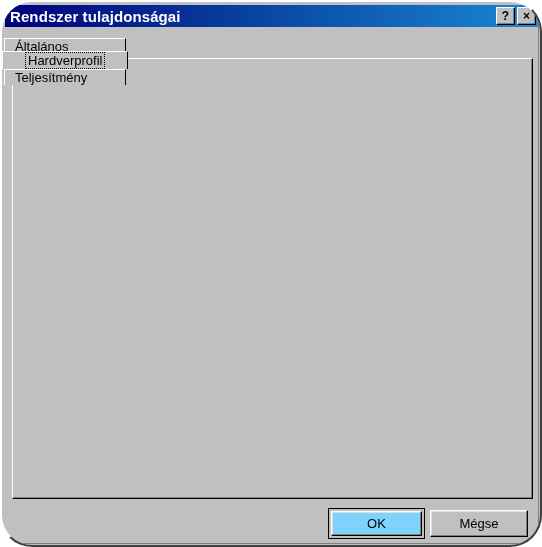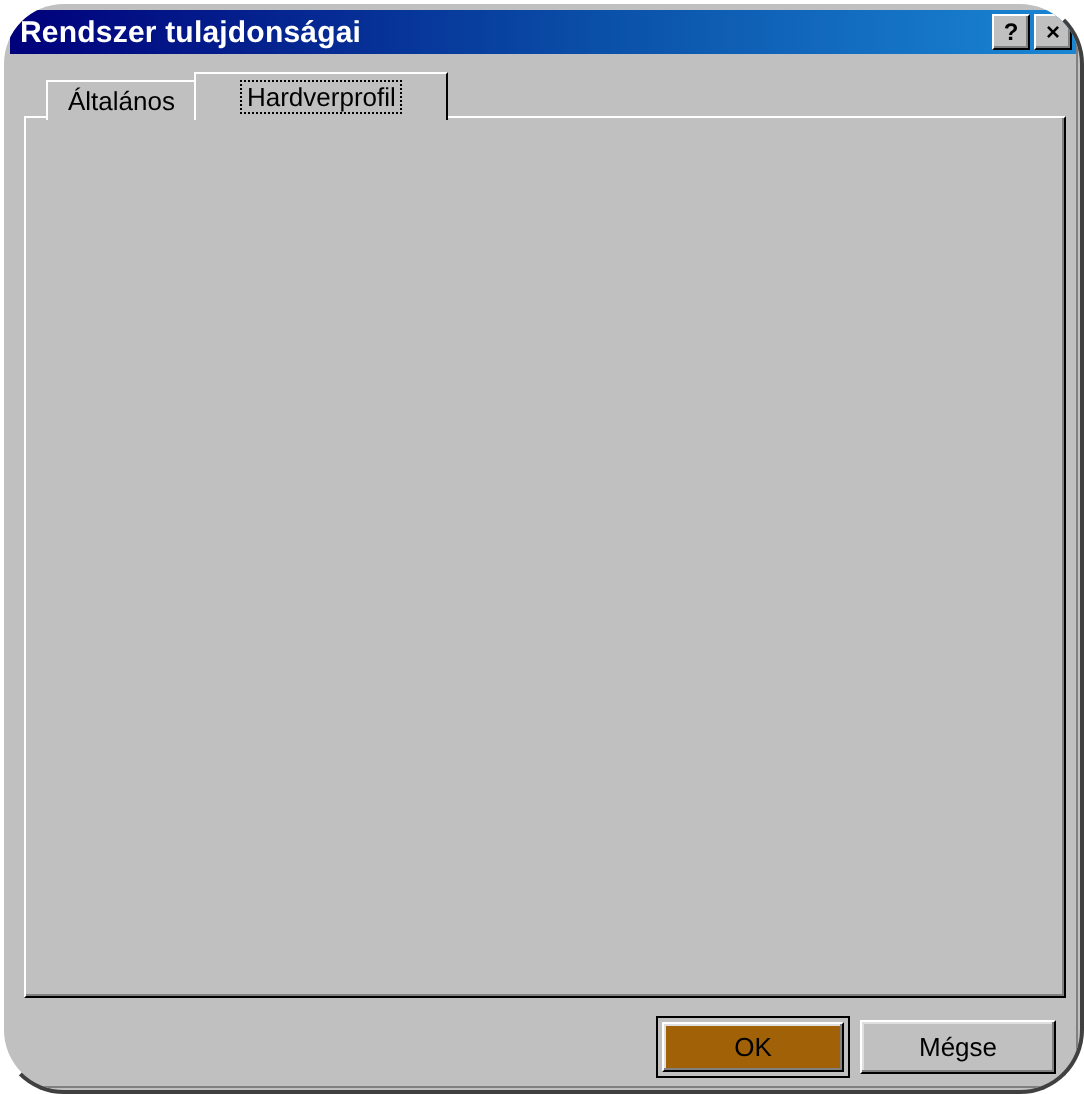--- a/index.html
+++ b/index.html
@@ -85,12 +85,12 @@
   
   .tabstrip {
     position: absolute;
-    left: 21px;
+    left: 2px;
     top: 36px;
     height: 22px;
     display: flex;
-    align-items: flex-end;
     z-index: 4;
+    flex-direction: column;
   }
   .tab {
     position: relative;

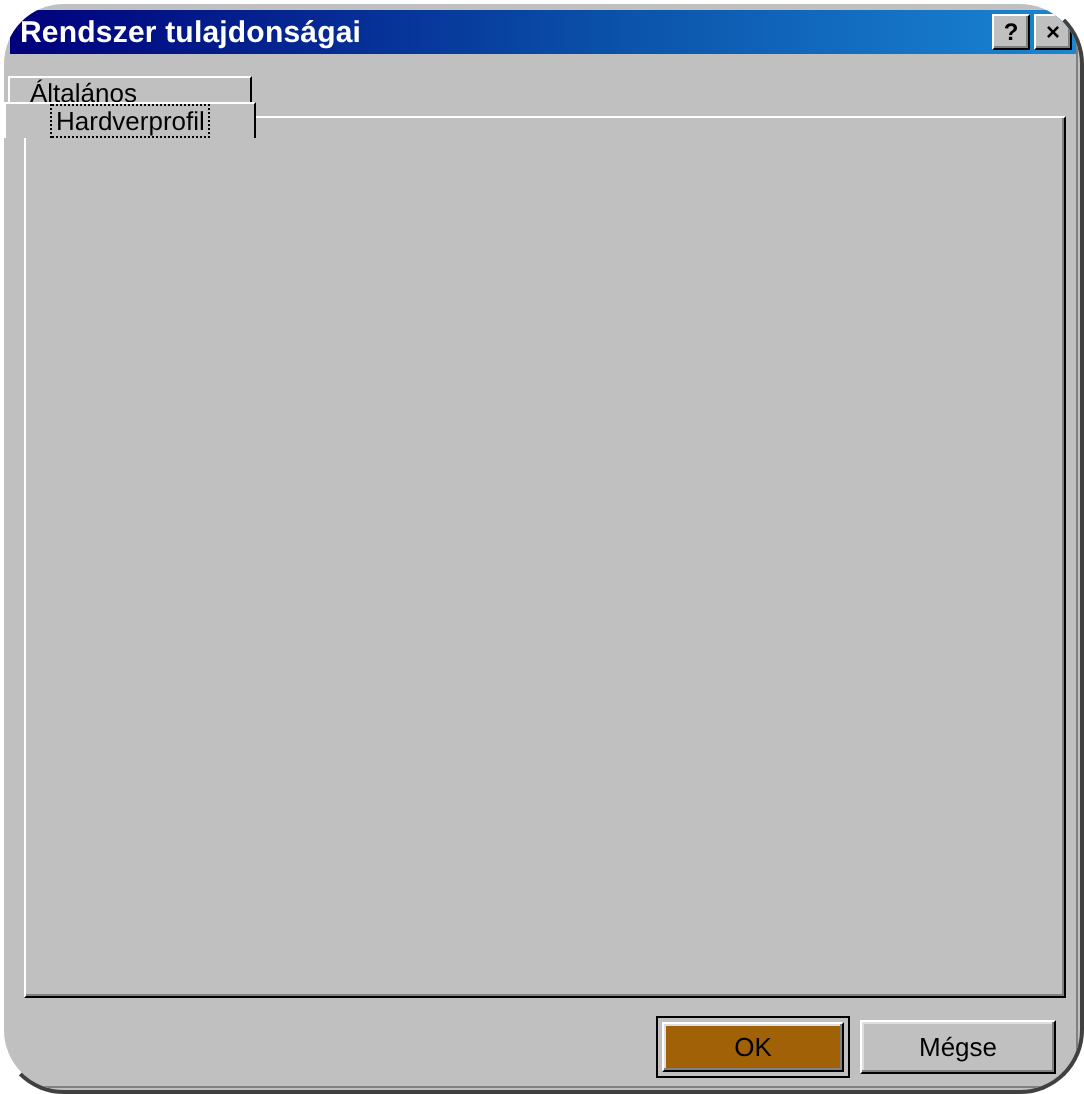--- a/index.html
+++ b/index.html
@@ -283,6 +283,9 @@
     <div class="tab active">
       <span class="tab-label-inner">Hardverprofil</span>
     </div>
+    <div class="tab">
+      <span class="tab-label-inner">Teljesítmény</span>
+    </div>
   </div>
 
   <div class="hw-icon">

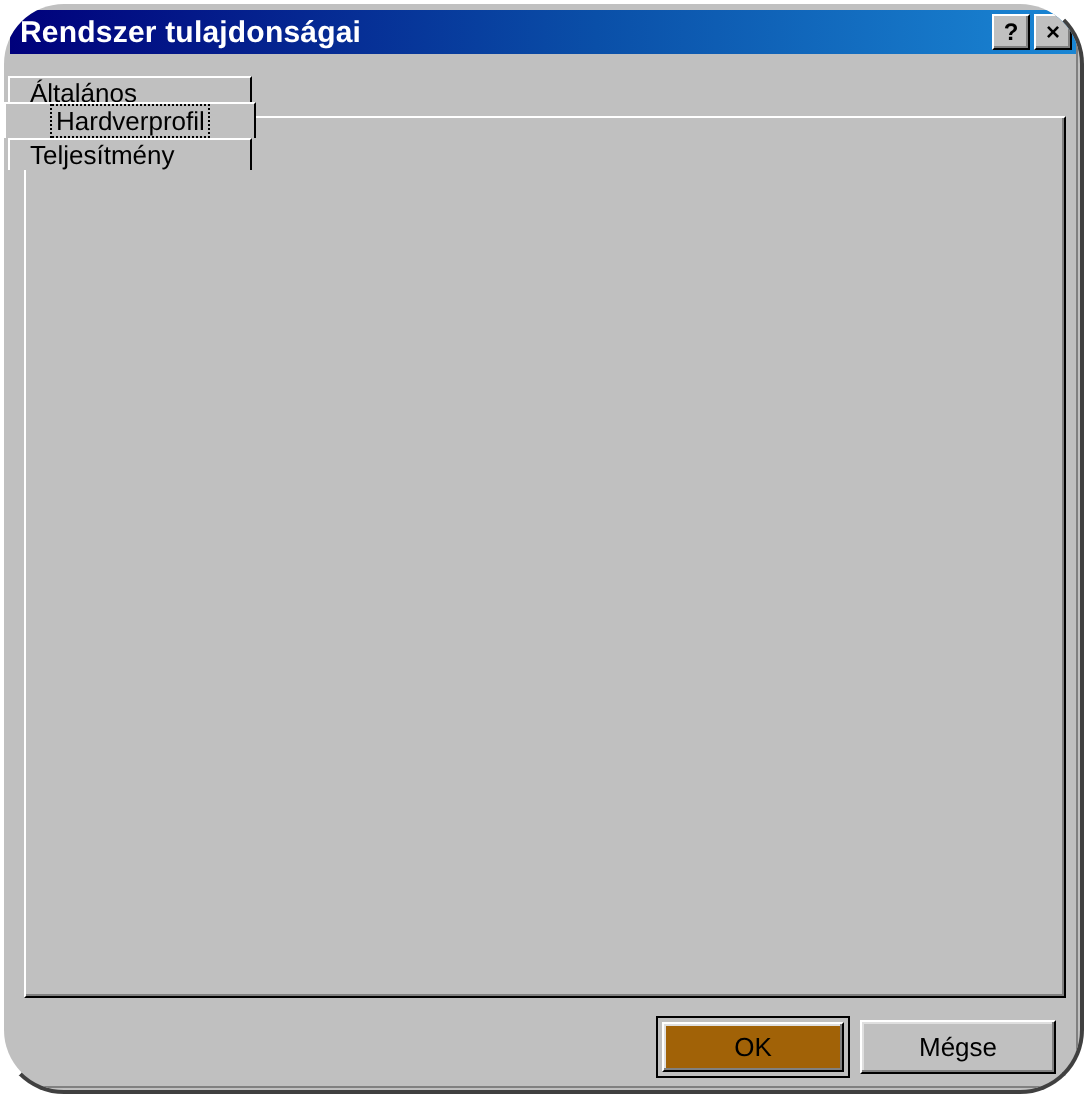--- a/index.html
+++ b/index.html
@@ -243,7 +243,7 @@
     position: absolute;
     left: 2px; top: 2px; right: 2px; bottom: 2px;
     box-sizing: border-box;
-    background: #a16207;
+    background: #7dd3fc;
     border-top: 1px solid #ffffff;
     border-left: 1px solid #ffffff;
     border-right: 1px solid #000000;

